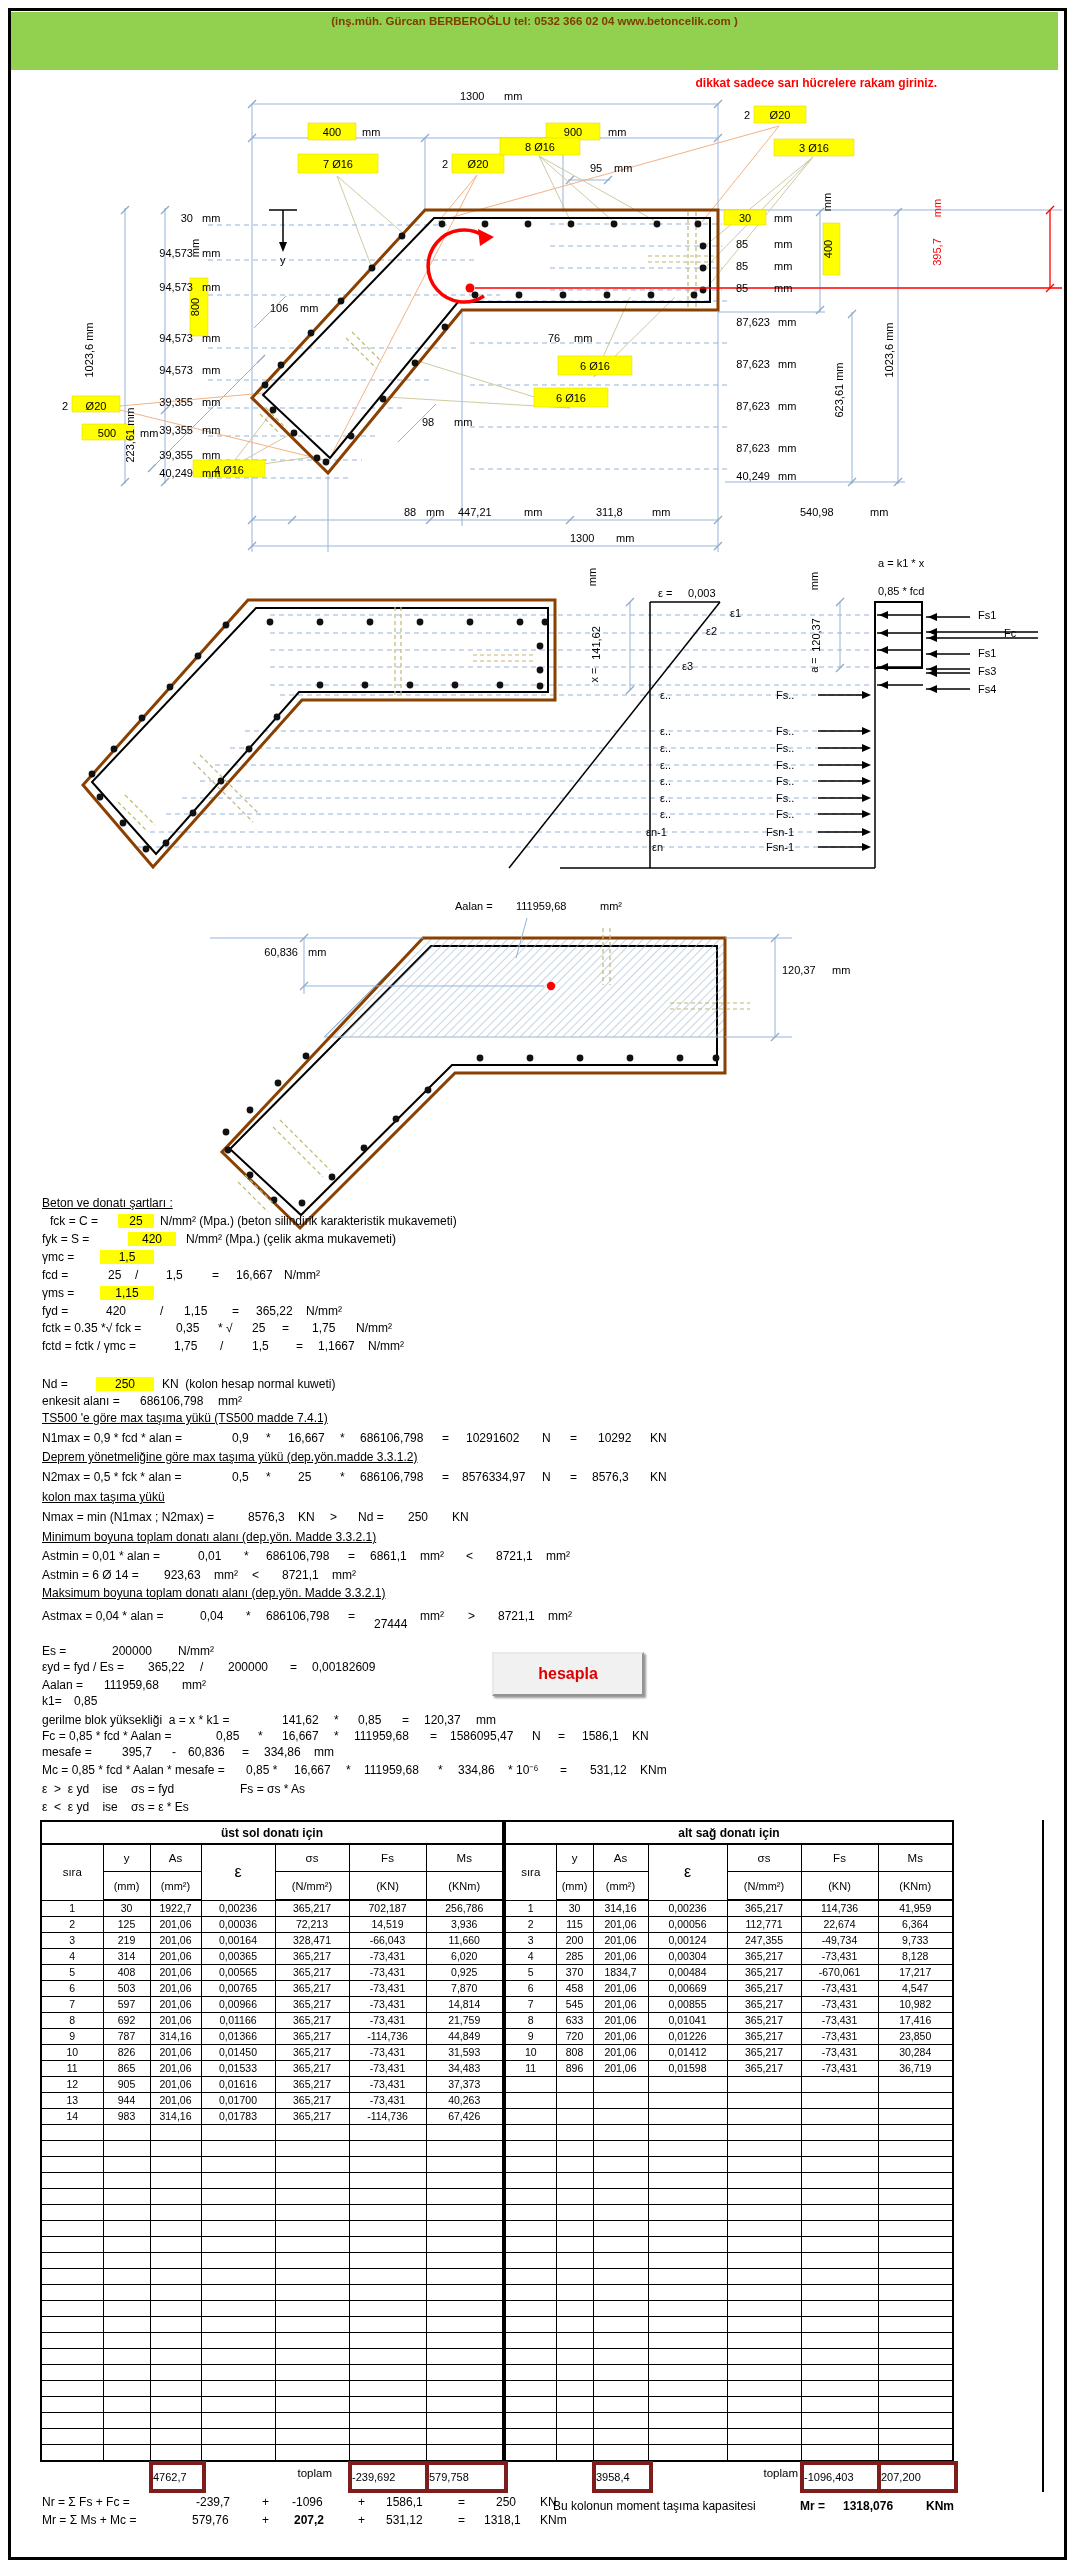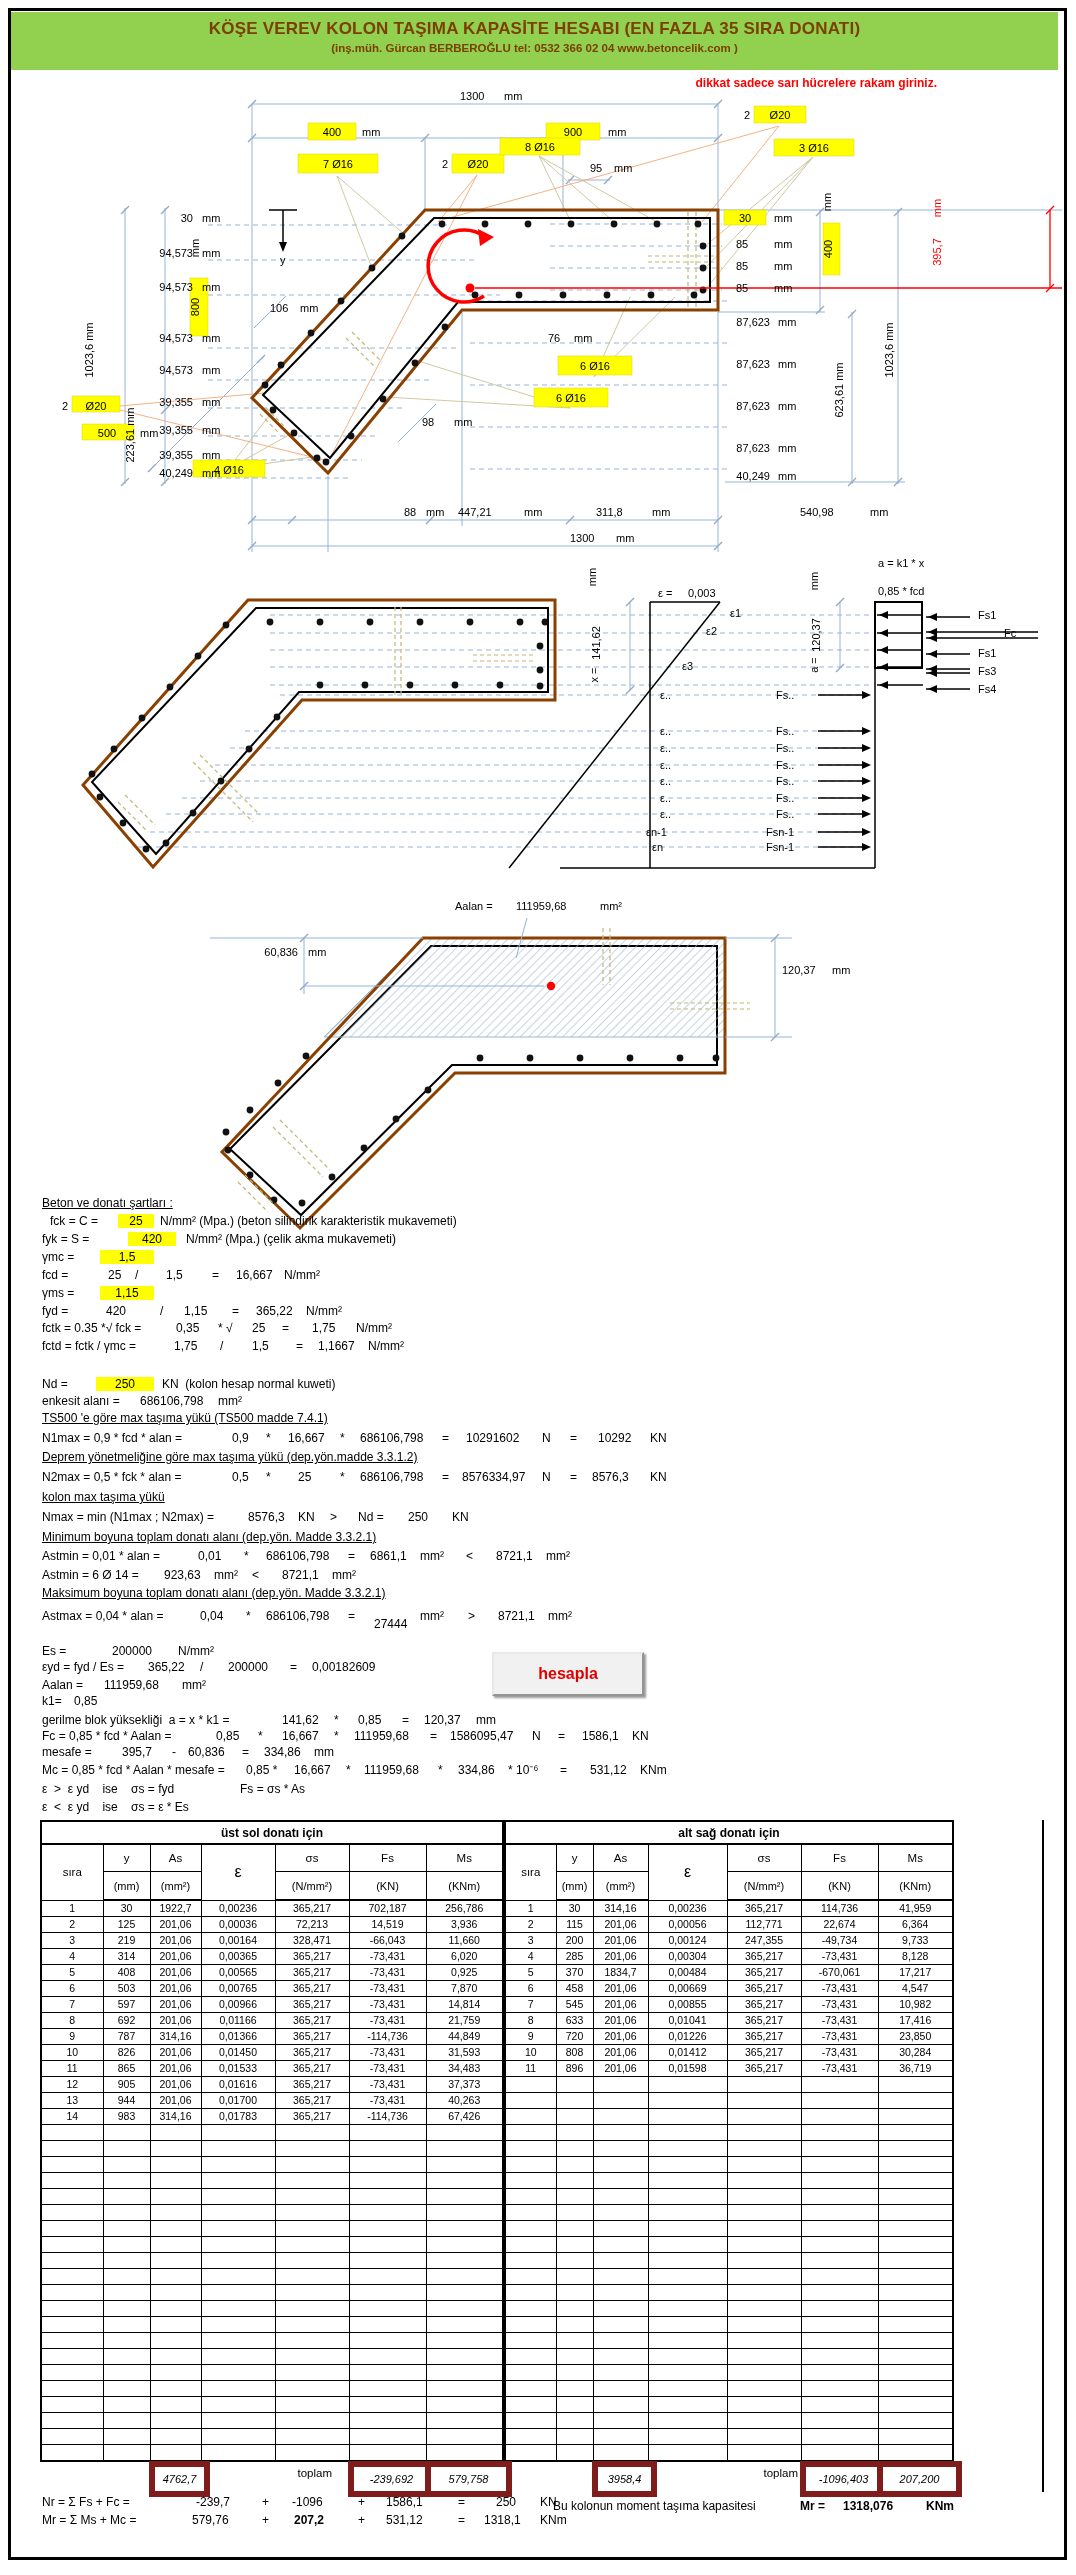--- a/index.html
+++ b/index.html
@@ -54,7 +54,6 @@
 <div class="sheet">
   <div class="frame"></div>
   <div class="ghead">
-    <div class="gtitle">KÖŞE VEREV KOLON TAŞIMA KAPASİTE HESABI (EN FAZLA 35 SIRA DONATI)</div>
     <div class="gsub">(inş.müh. Gürcan BERBEROĞLU tel: 0532 366 02 04   www.betoncelik.com )</div>
   </div>
   <div class="note">dikkat sadece sarı hücrelere rakam giriniz.</div>

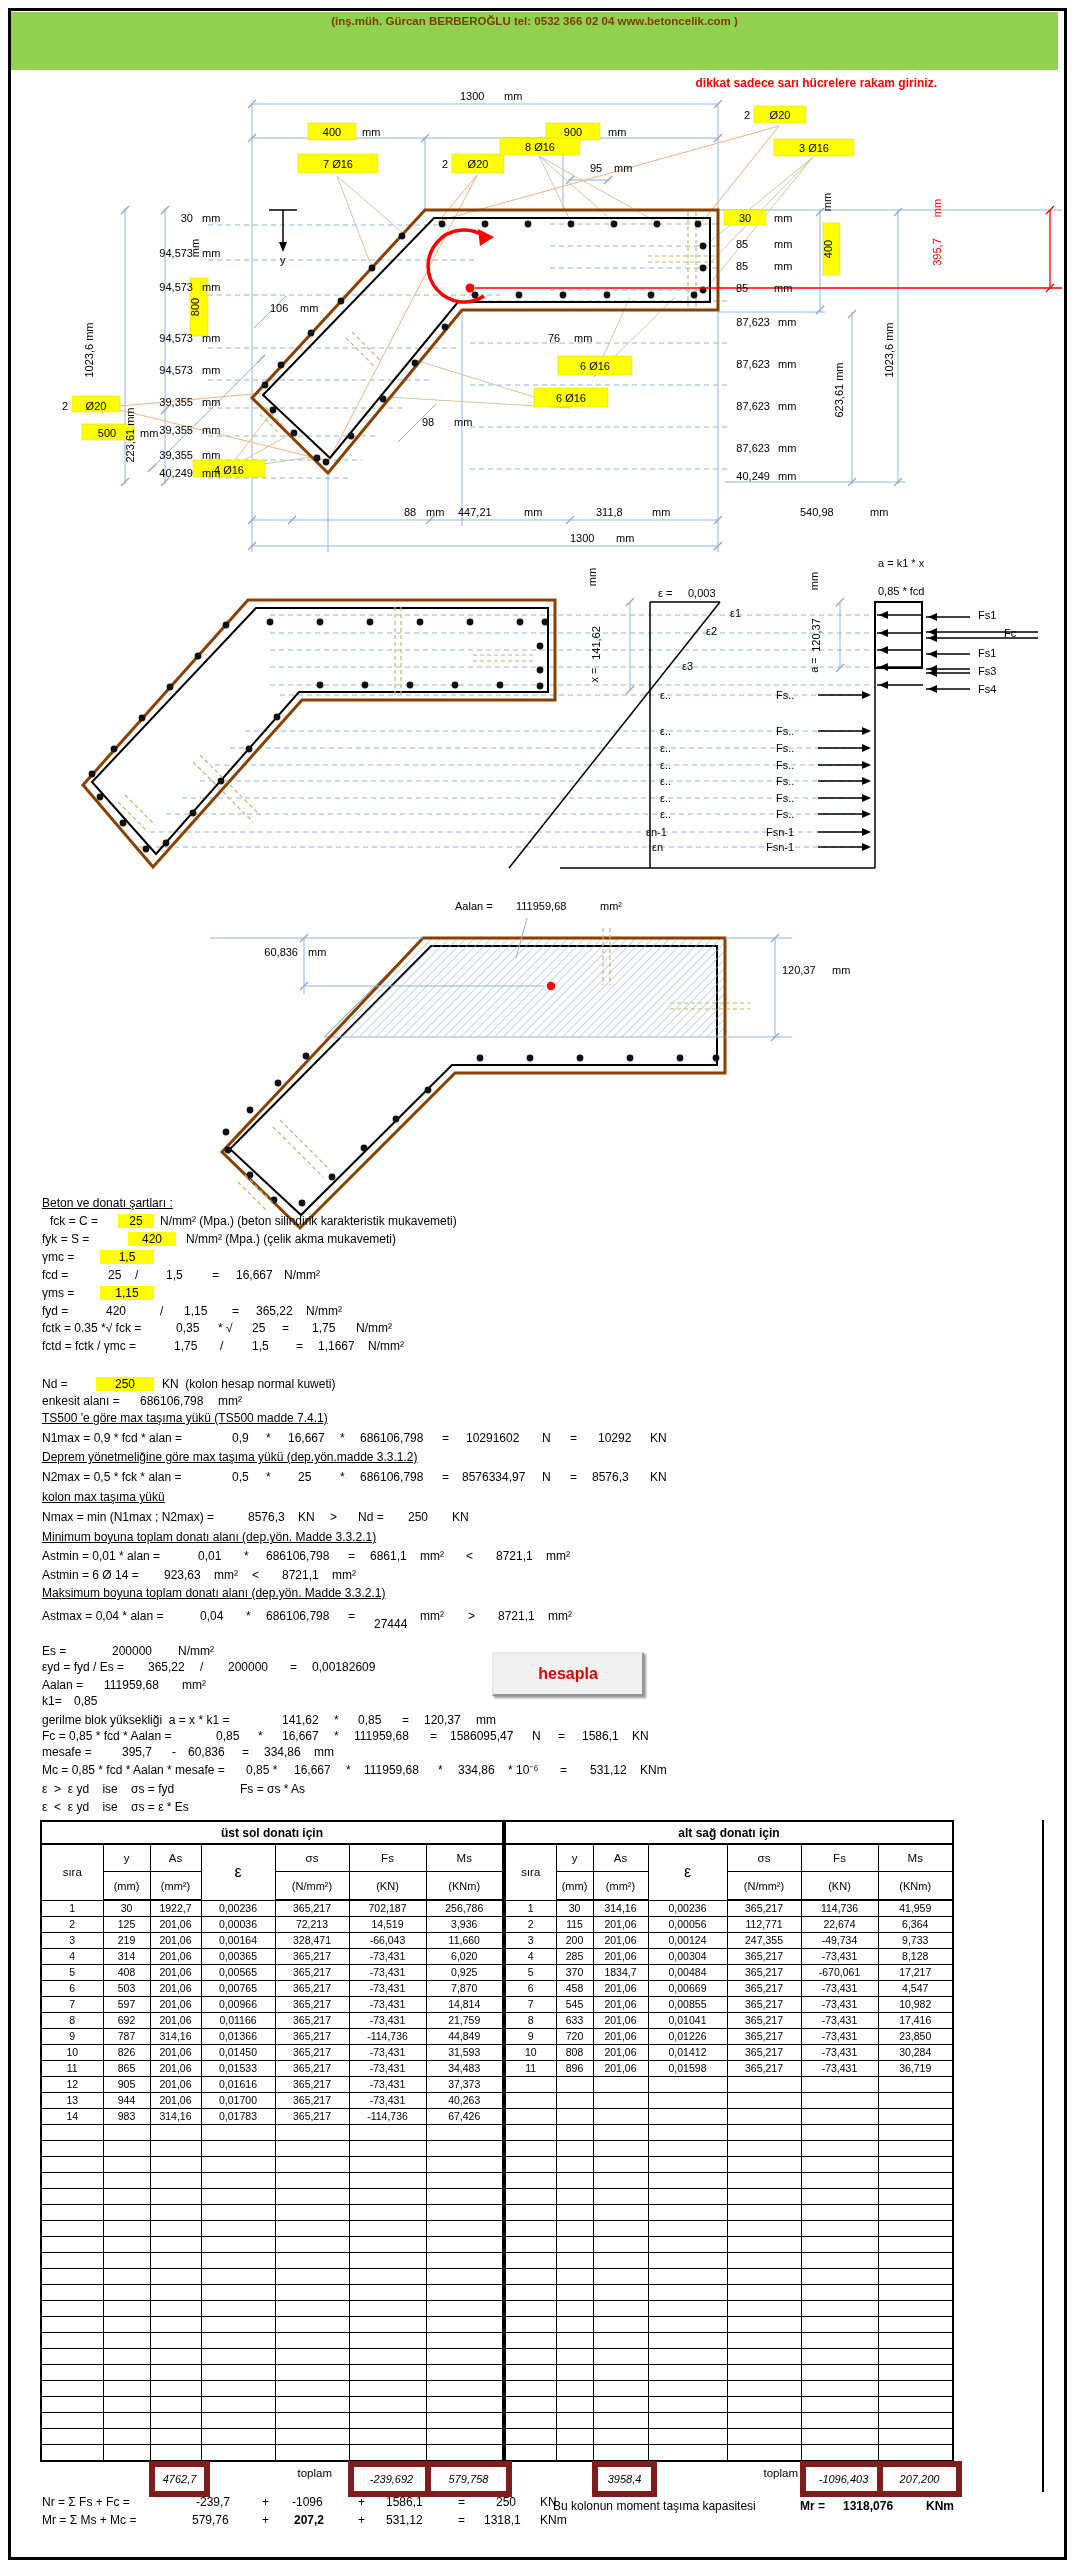--- a/index.html
+++ b/index.html
@@ -24,7 +24,7 @@
   .h2 th{height:27px;border-bottom:2px solid #000;font-size:11px;}
   th.eps{font-size:16px;}
   .dr td{height:15px;line-height:15px;font-size:10.5px;}
-  .tb{position:absolute;border:6px solid #7f1d1d;height:24px;line-height:24px;font-size:11px;text-align:center;background:#fff;font-style:italic;}
+  .tb{position:absolute;border:4px solid #7f1d1d;height:24px;line-height:24px;font-size:11px;background:#fff;}
   .tlab{position:absolute;font-size:11.5px;height:24px;line-height:24px;text-align:right;}
   .vline{position:absolute;left:1042px;top:1820px;width:2px;height:672px;background:#000;}
   

